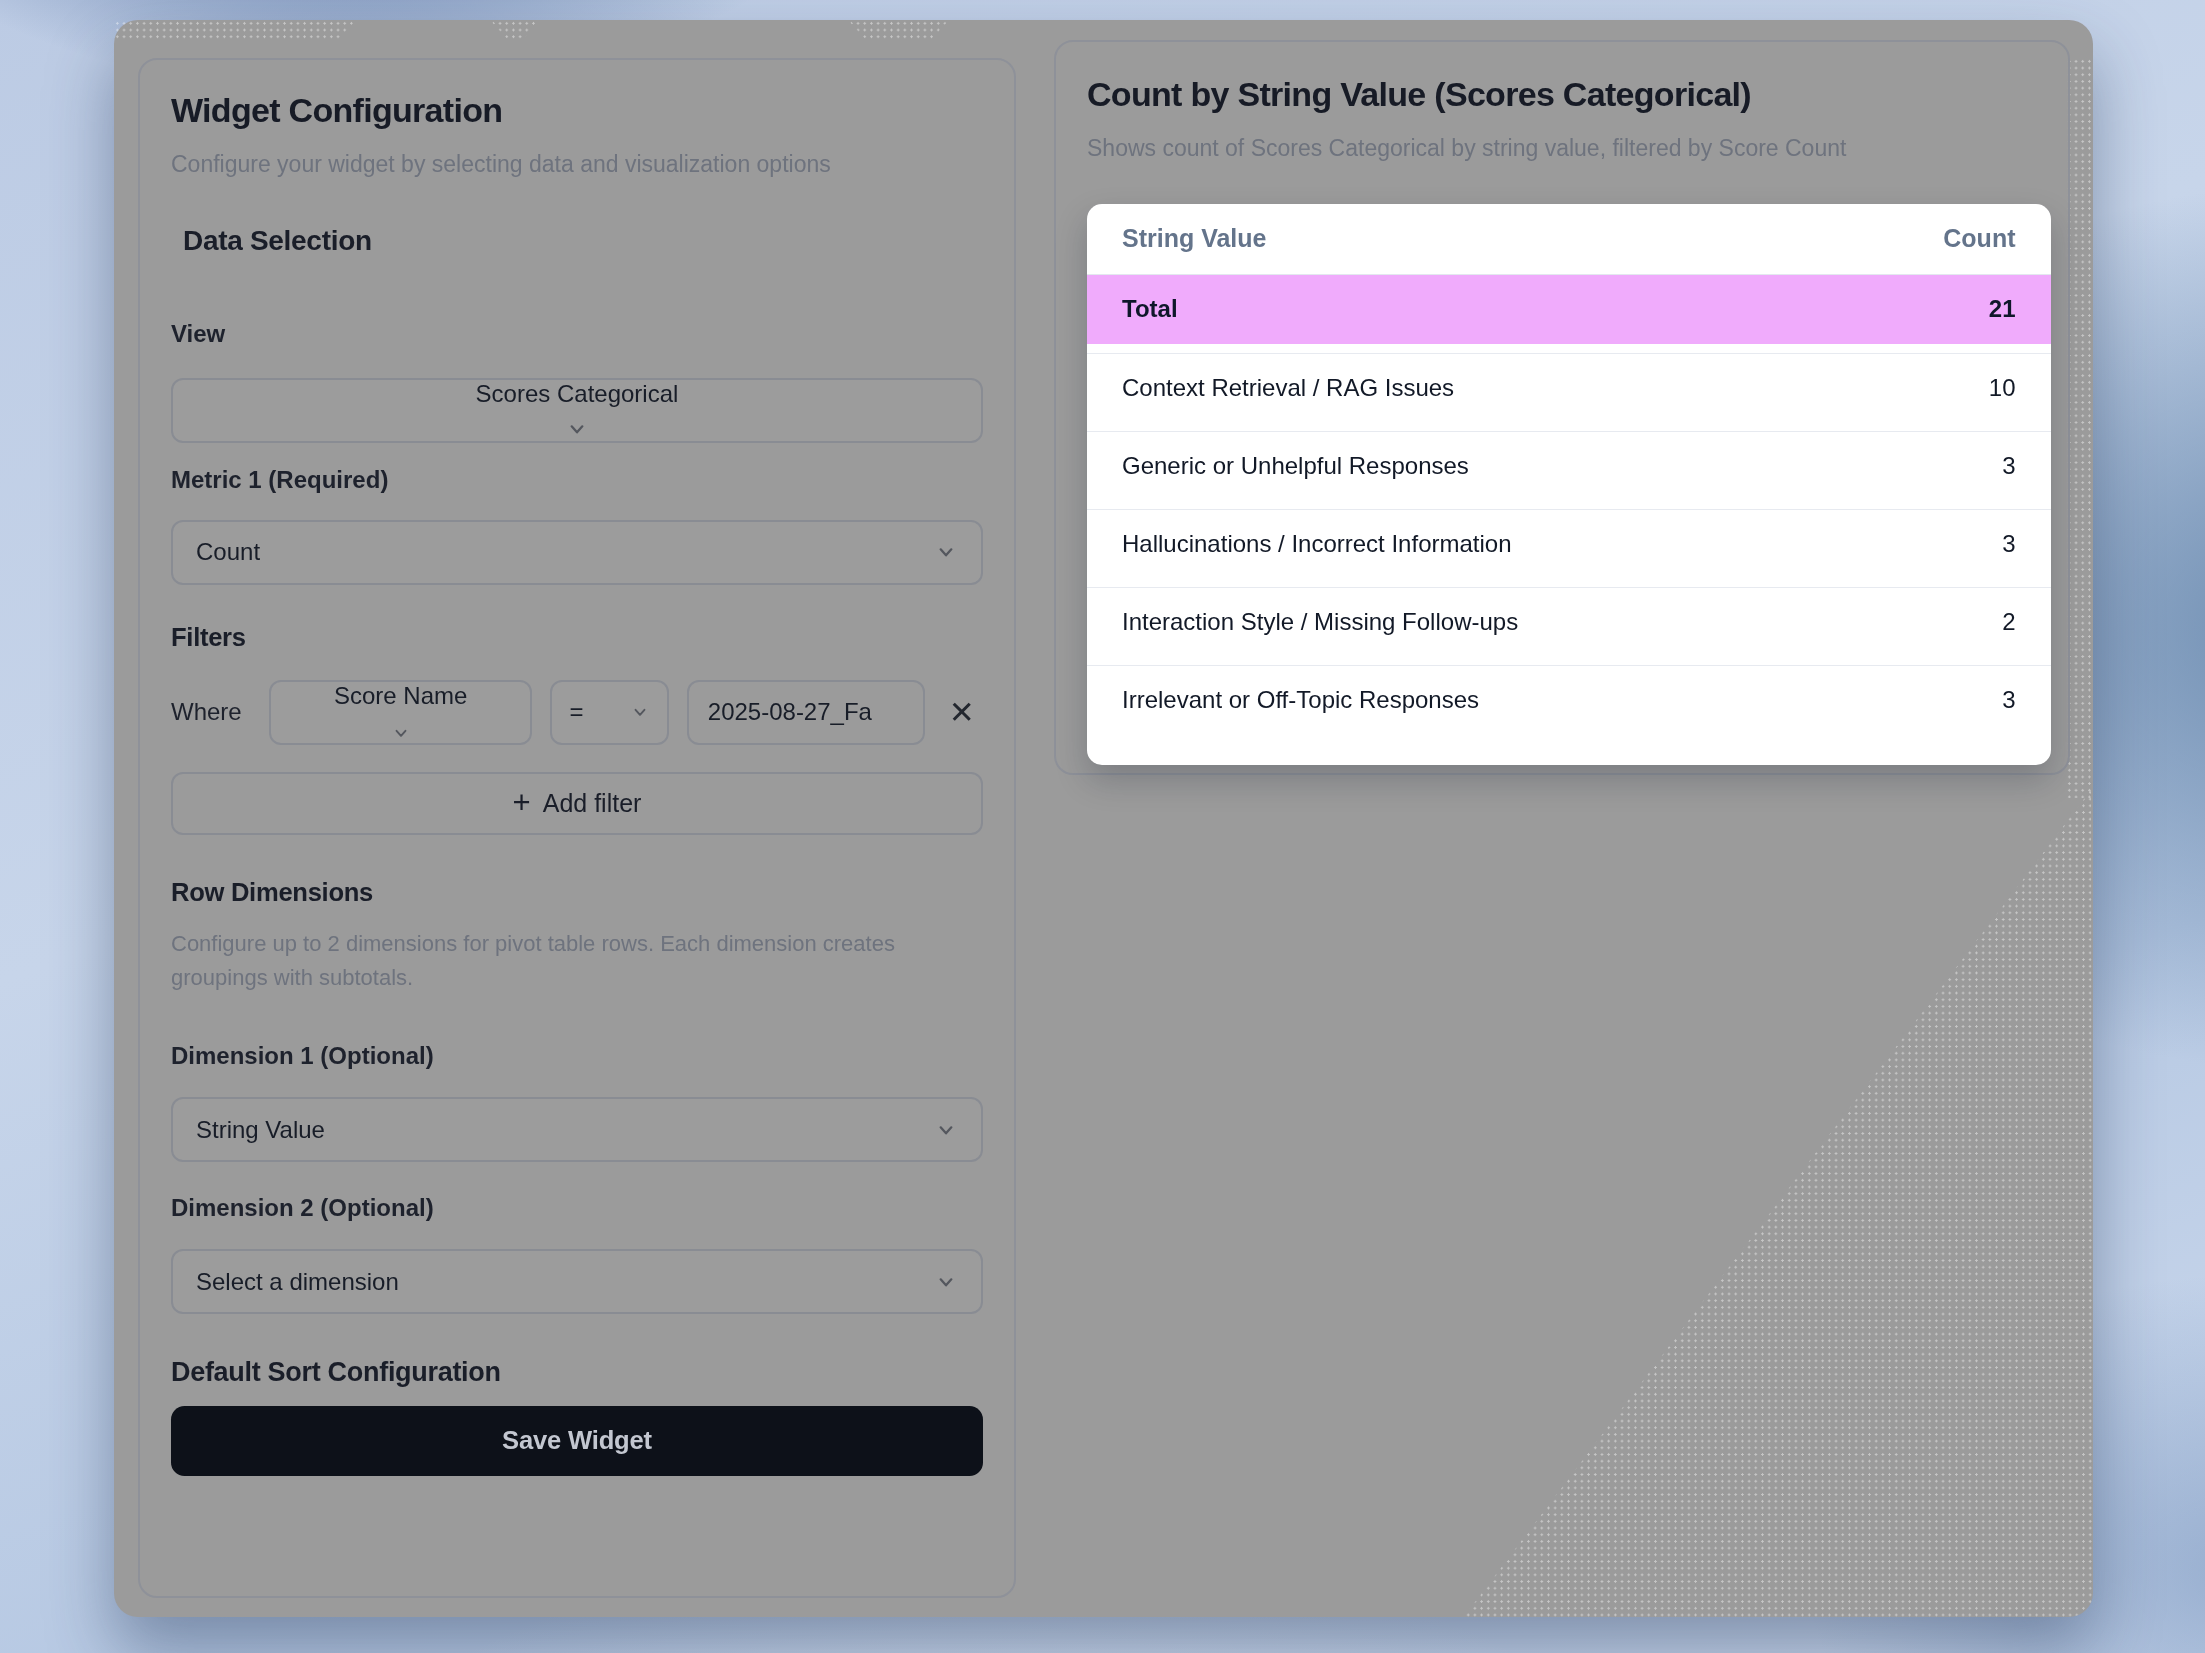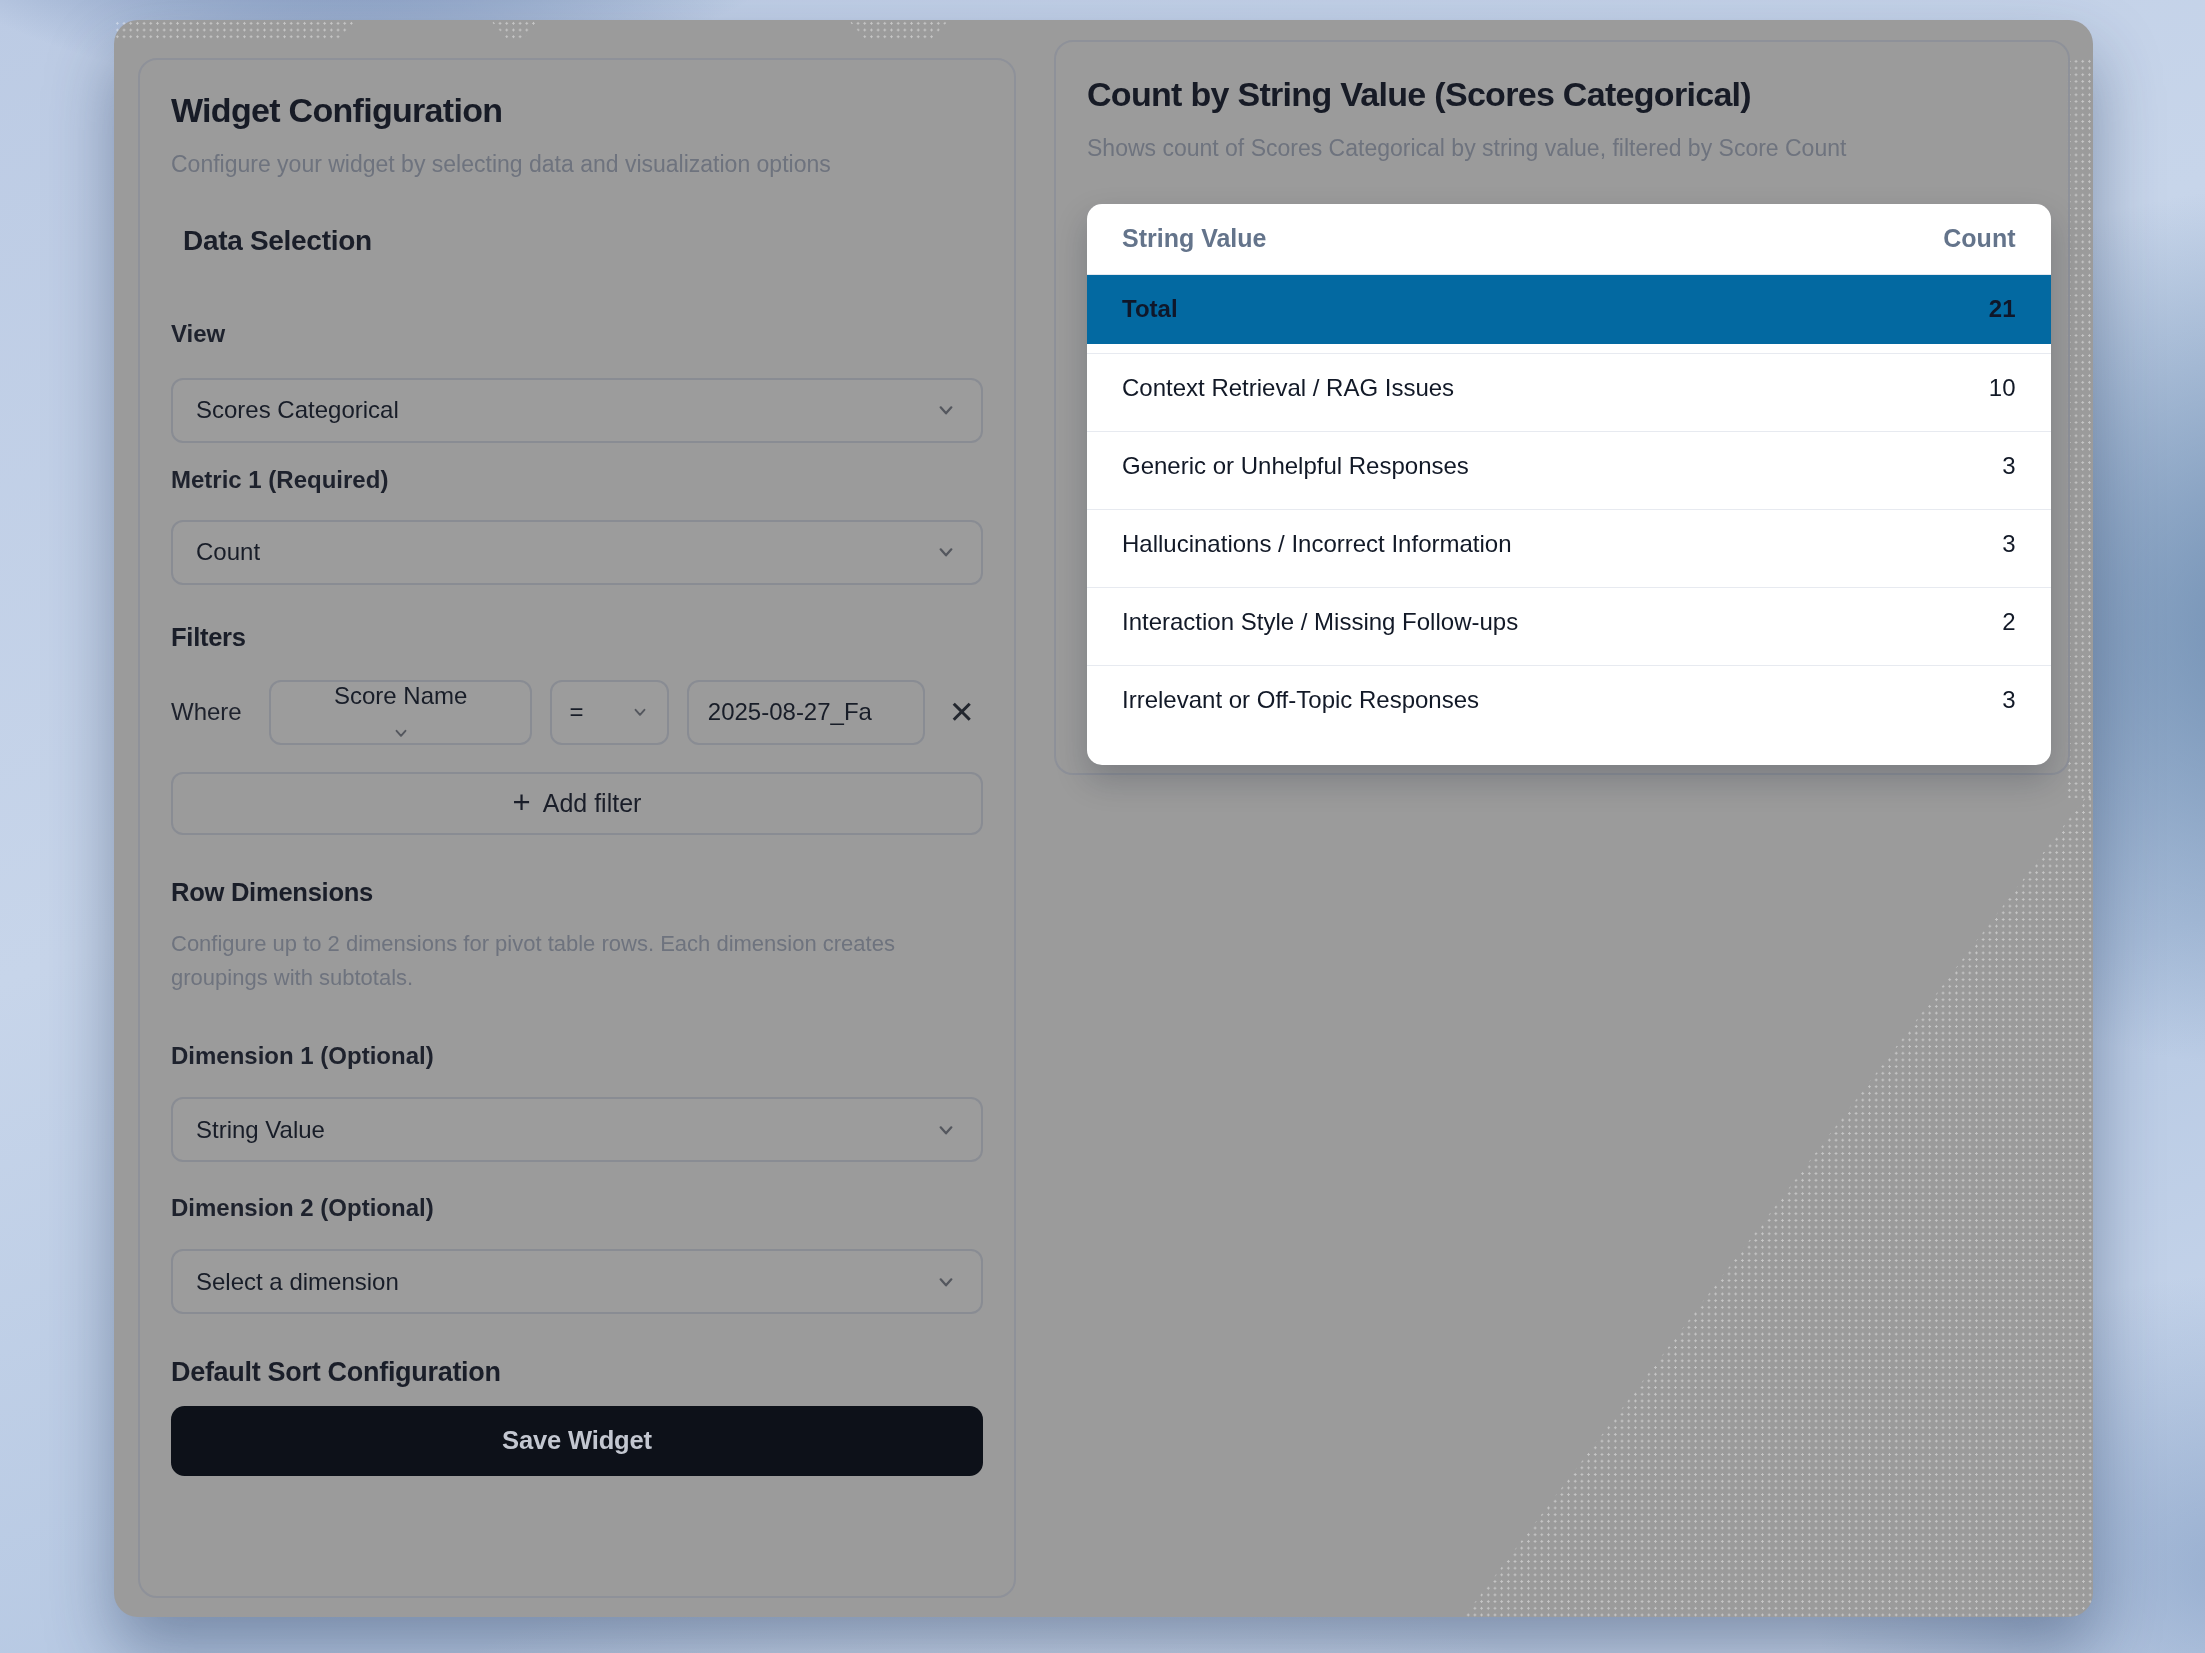--- a/index.html
+++ b/index.html
@@ -84,7 +84,7 @@
   .trow{display:flex;align-items:center;justify-content:space-between;padding:0 35px;}
   .thead{height:70px;}
   .thead .tcell{font-size:25px;font-weight:600;color:#64748b;}
-  .trow-total{height:70px;background:#0369a1;border-top:1.3px solid #e3e8ef;gap:20px;}
+  .trow-total{height:70px;background:#f0abfc;border-top:1.3px solid #e3e8ef;gap:20px;}
   .trow-total .tcell{font-size:24px;font-weight:700;color:#0f172a;}
   .trow-data{height:69px;border-top:1.3px solid #e7eaf0;margin-top:9px;}
   .trow-data .tcell{font-size:24px;font-weight:400;color:#121927;}

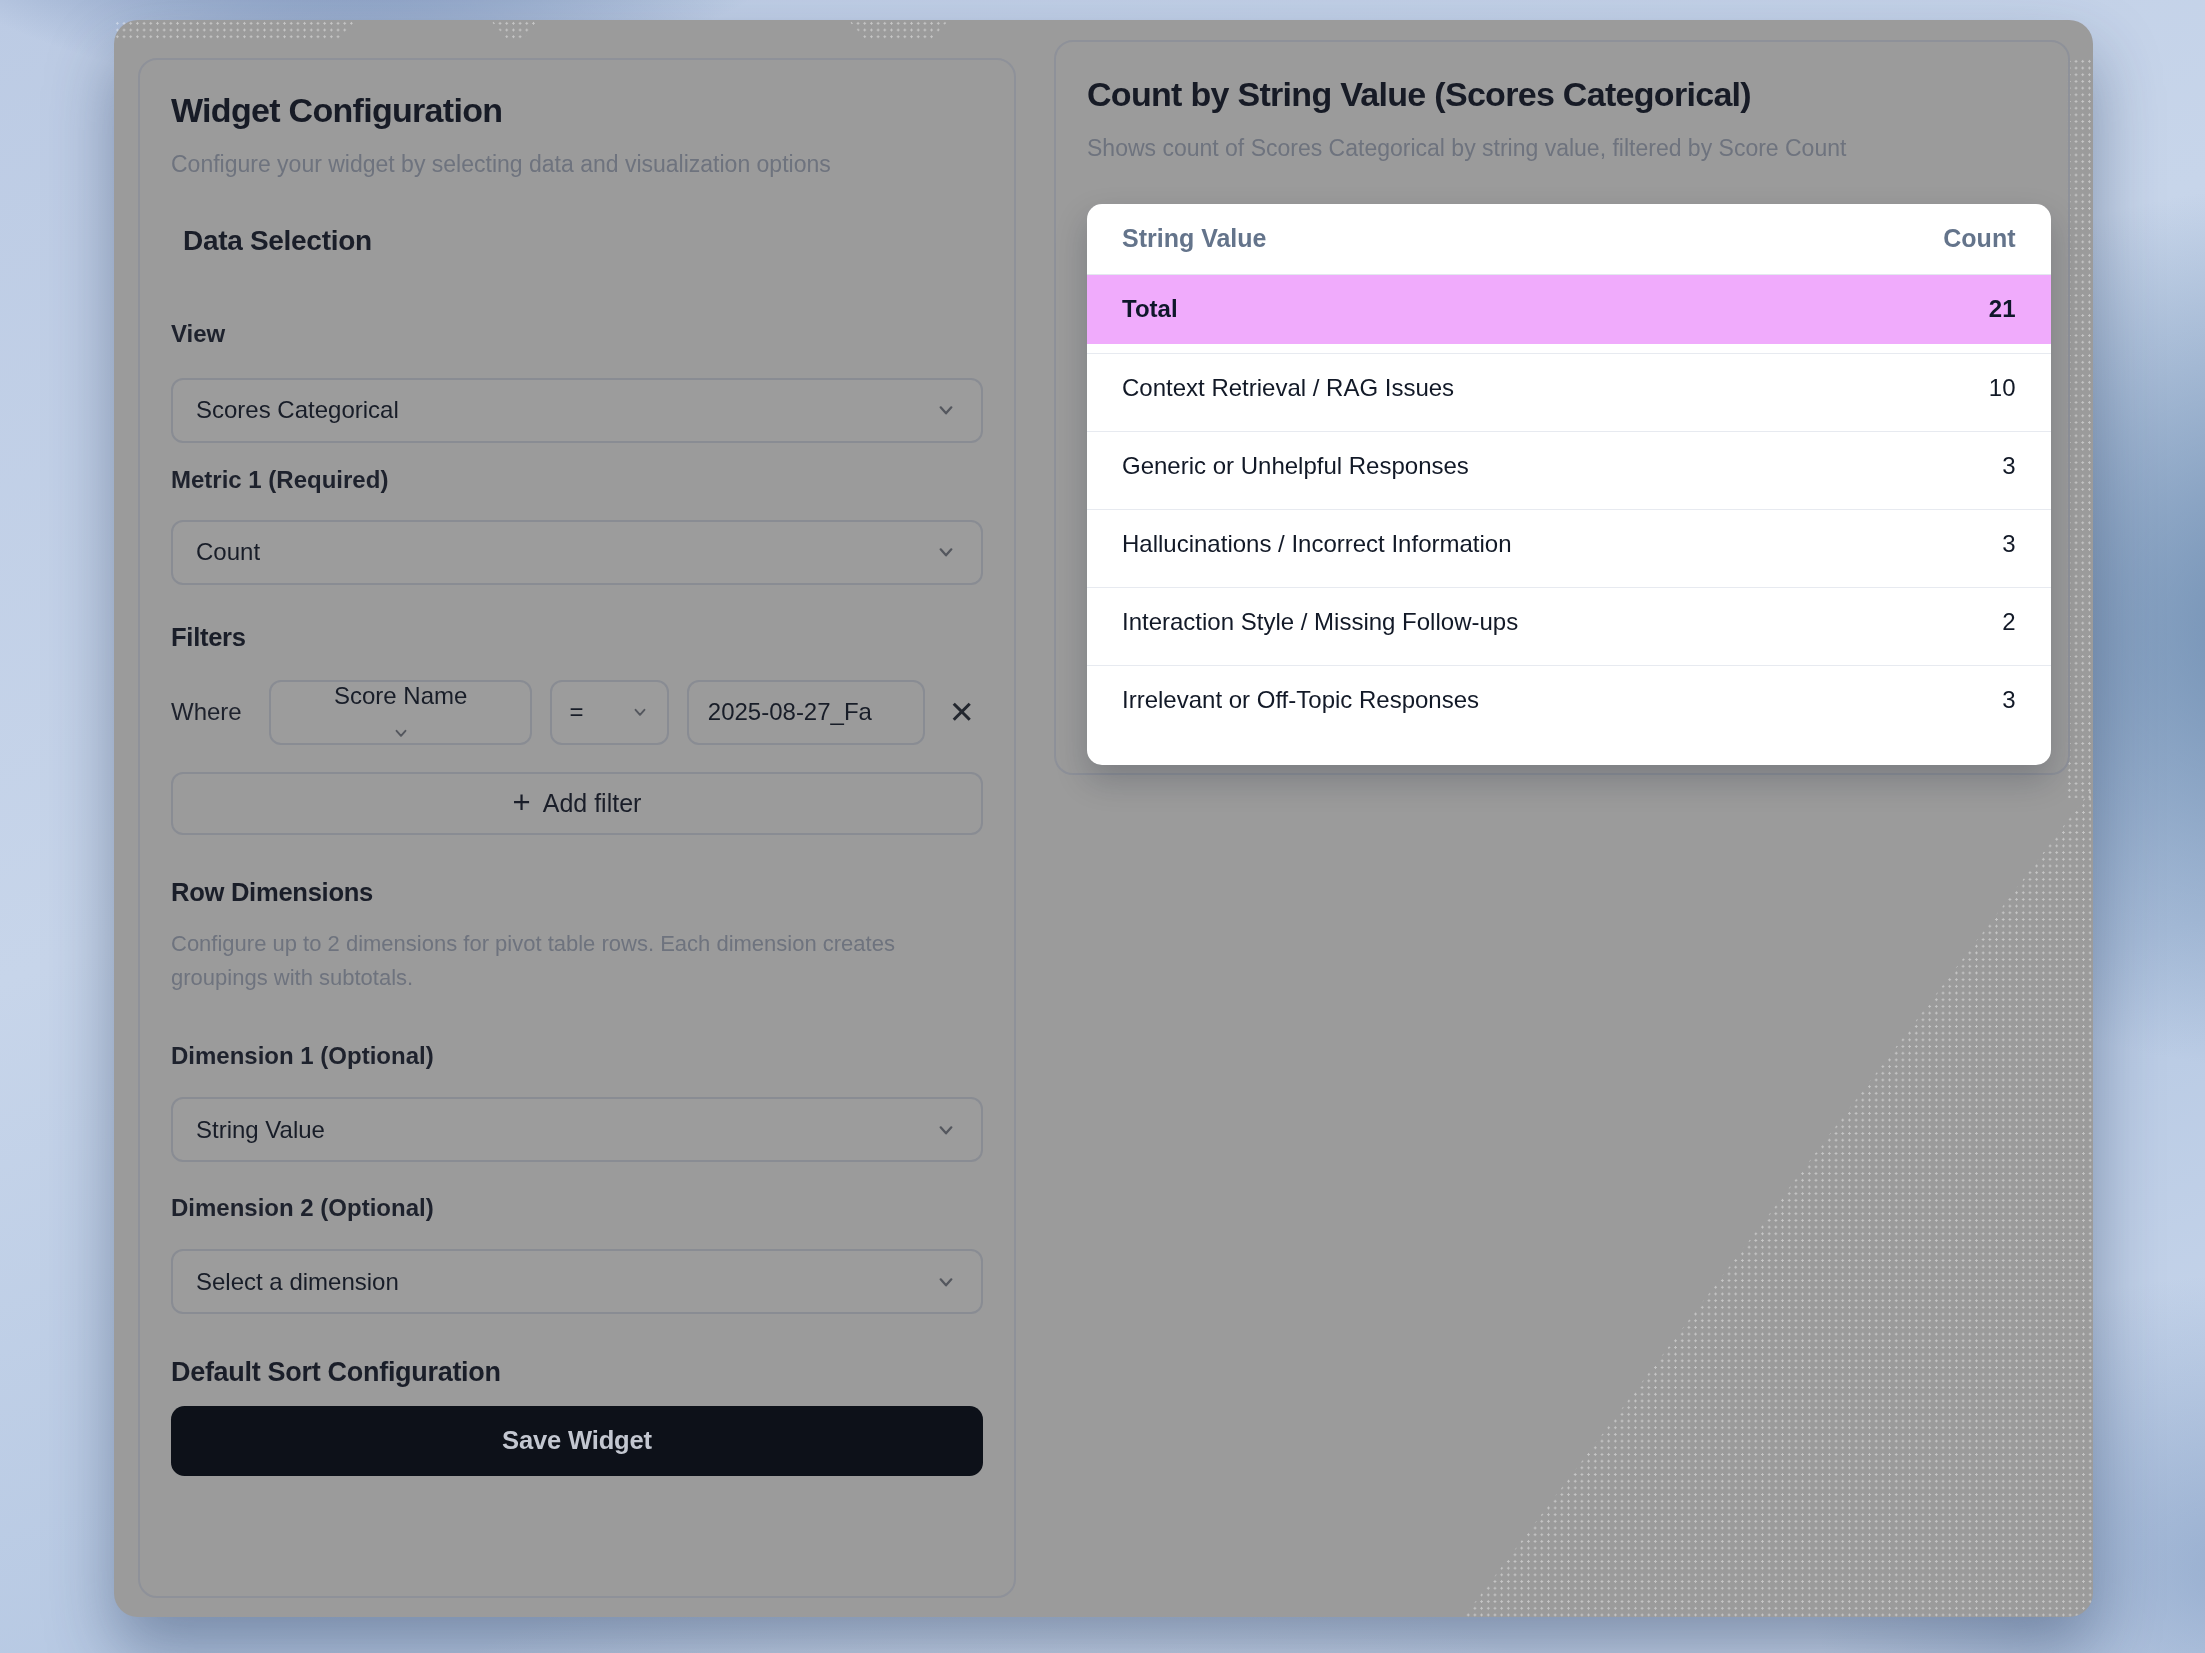--- a/index.html
+++ b/index.html
@@ -108,7 +108,7 @@
       <h2 class="sec-h2">Data Selection</h2>
 
       <div class="field-label" style="margin-top:63px;">View</div>
-      <div class="selectbox" style="margin-top:30px;">
+      <div class="selectbox" style="margin-top:30px;flex-direction:column;">
         <span>Scores Categorical</span>
         <svg class="chev" viewBox="0 0 36 36">
             <polyline points="10,14 18,23 26,14"></polyline>

